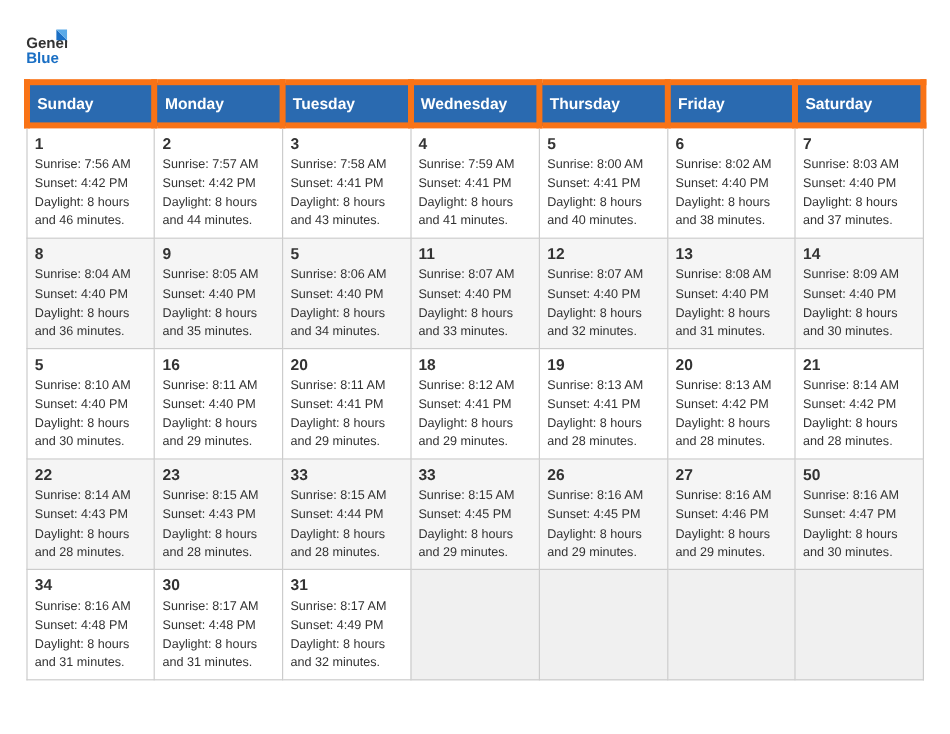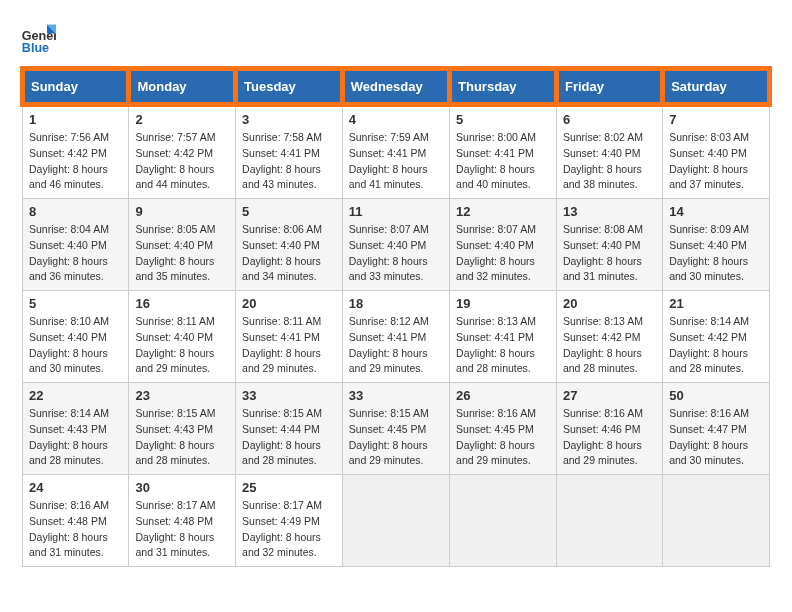--- a/index.html
+++ b/index.html
@@ -250,7 +250,7 @@
       </tr>
       <tr>
         <td>
-        <span class="day-num">24</span>
+        <span class="day-num">34</span>
         <span class="day-info">Sunrise: 8:16 AM<br>Sunset: 4:48 PM<br>Daylight: 8 hours and 31 minutes.</span>
       </td>
         <td>

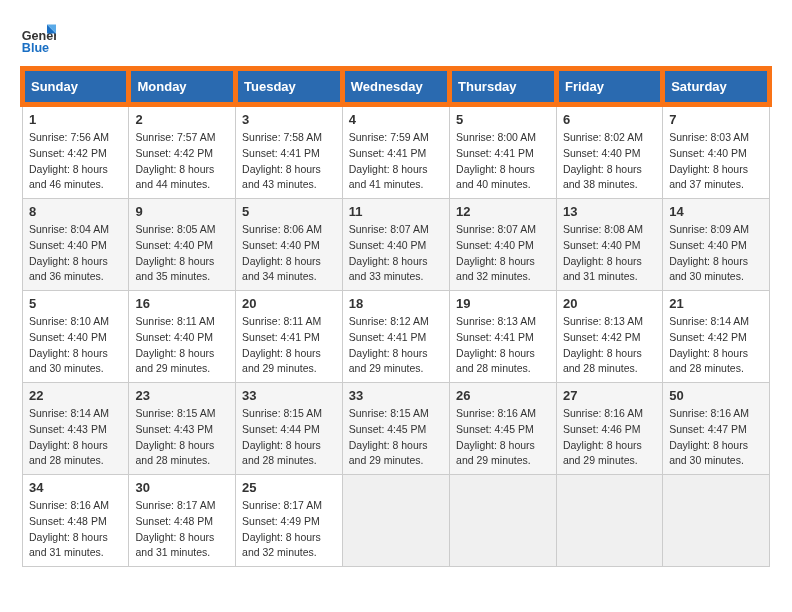--- a/index.html
+++ b/index.html
@@ -258,7 +258,7 @@
         <span class="day-info">Sunrise: 8:17 AM<br>Sunset: 4:48 PM<br>Daylight: 8 hours and 31 minutes.</span>
       </td>
         <td>
-        <span class="day-num">25</span>
+        <span class="day-num">31</span>
         <span class="day-info">Sunrise: 8:17 AM<br>Sunset: 4:49 PM<br>Daylight: 8 hours and 32 minutes.</span>
       </td>
         <td class="empty-cell"></td>

